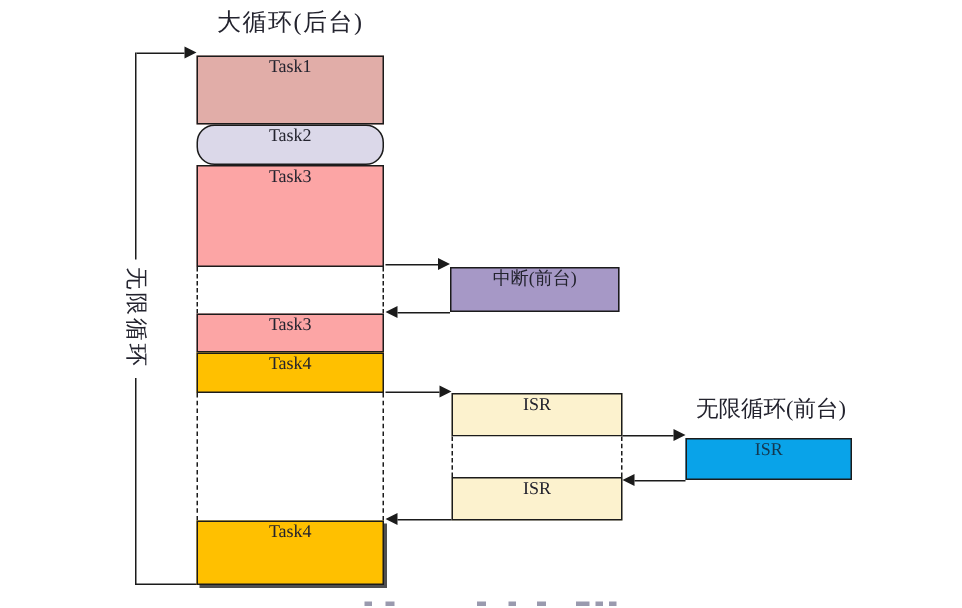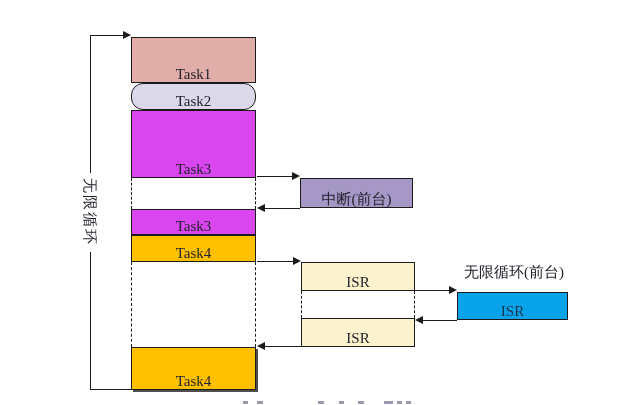--- a/index.html
+++ b/index.html
@@ -46,6 +46,7 @@
 
 <div class="canvas">
 
+  <div class="label" style="left:131px;top:5px;width:125px;">大循环(后台)</div>
 
   <div class="vline" style="left:90px;top:35px;height:138px;"></div>
   <div class="rotated">无限循环</div>

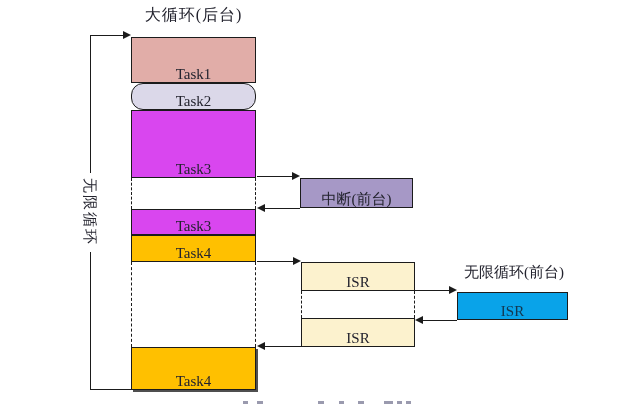--- a/index.html
+++ b/index.html
@@ -9,8 +9,8 @@
   }
   .block{
     position:absolute;box-sizing:border-box;border:1px solid #1b1b1b;
-    display:flex;align-items:flex-end;justify-content:center;
-    font-size:15px;line-height:1;
+    display:flex;align-items:flex-start;justify-content:center;
+    font-size:12px;line-height:1;
   }
   .task1{background:#E1ADA8;}
   .task2{background:#DBD8E9;border-radius:12px;}

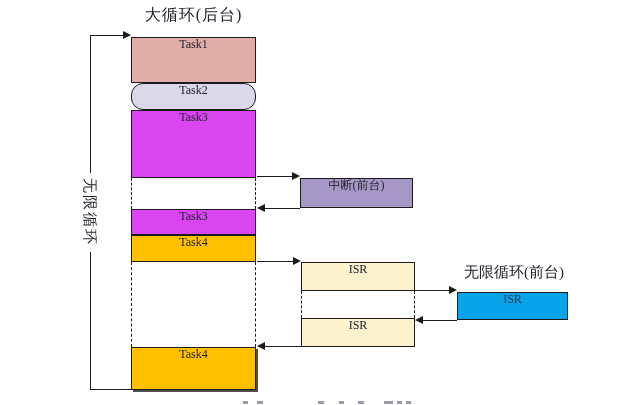--- a/index.html
+++ b/index.html
@@ -14,7 +14,7 @@
   }
   .task1{background:#E1ADA8;}
   .task2{background:#DBD8E9;border-radius:12px;}
-  .task3{background:#d946ef;}
+  .task3{background:#fca5a5;}
   .task4{background:#FFC000;}
   .task4-shadow{box-shadow:2px 2px 0 #4f4f4f;}
   .interrupt{background:#A698C6;}

